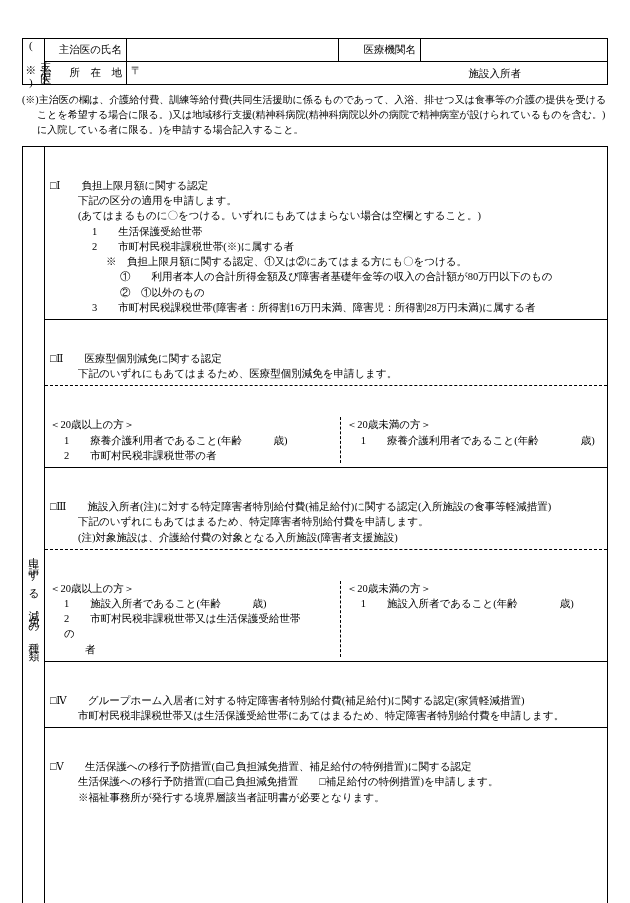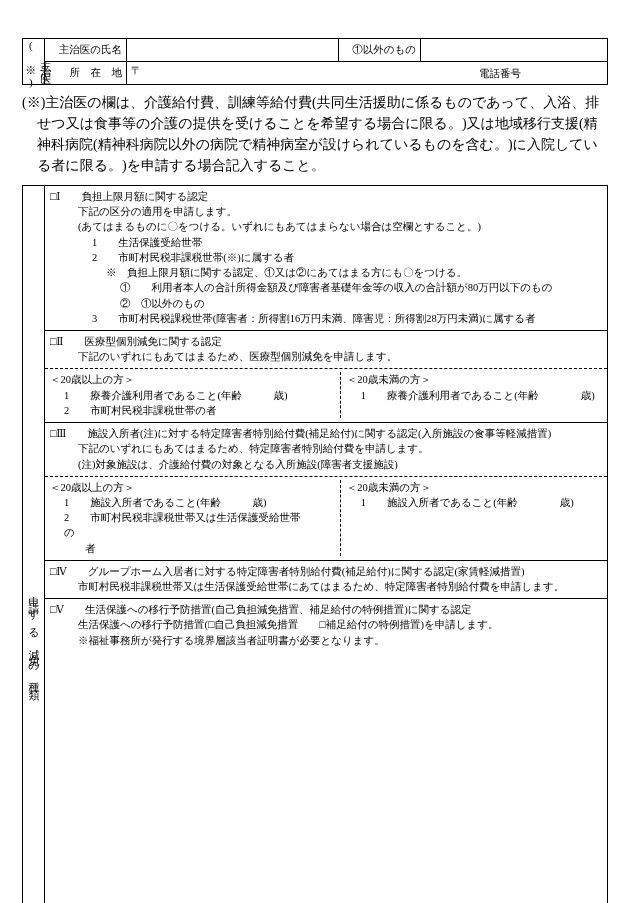--- a/index.html
+++ b/index.html
@@ -129,7 +129,7 @@
         </td>
         <td class="mid ctr">主治医の氏名</td>
         <td></td>
-        <td class="mid ctr">①以外のもの</td>
+        <td class="mid ctr">医療機関名</td>
         <td></td>
       </tr>
       <tr>

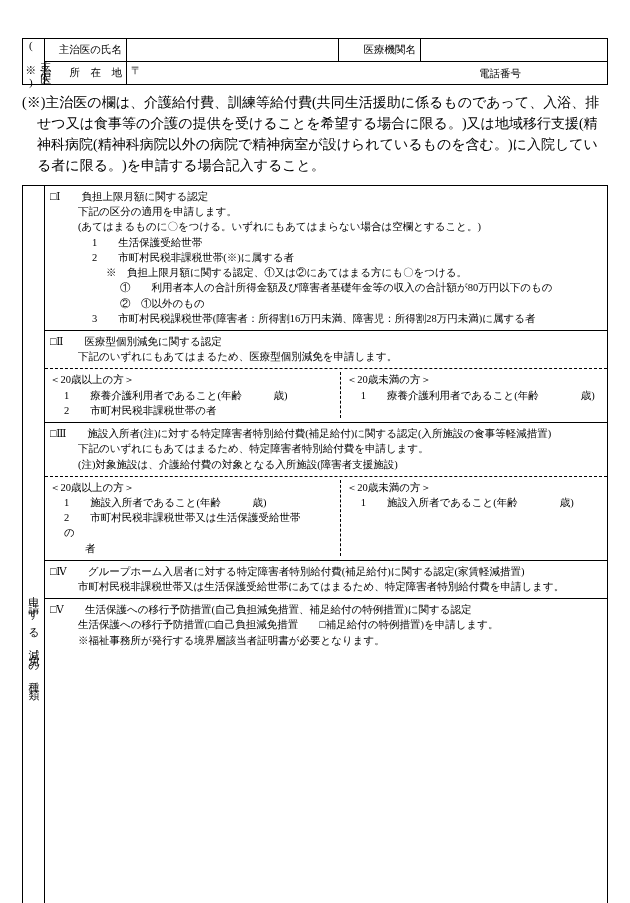--- a/index.html
+++ b/index.html
@@ -137,7 +137,7 @@
         <td class="cell-tall" colspan="3">
           <span class="postal">〒</span>
           <span></span>
-          <span class="tel">電話番号</span>
+          <span class="tel">施設入所者</span>
         </td>
       </tr>
     </tbody>

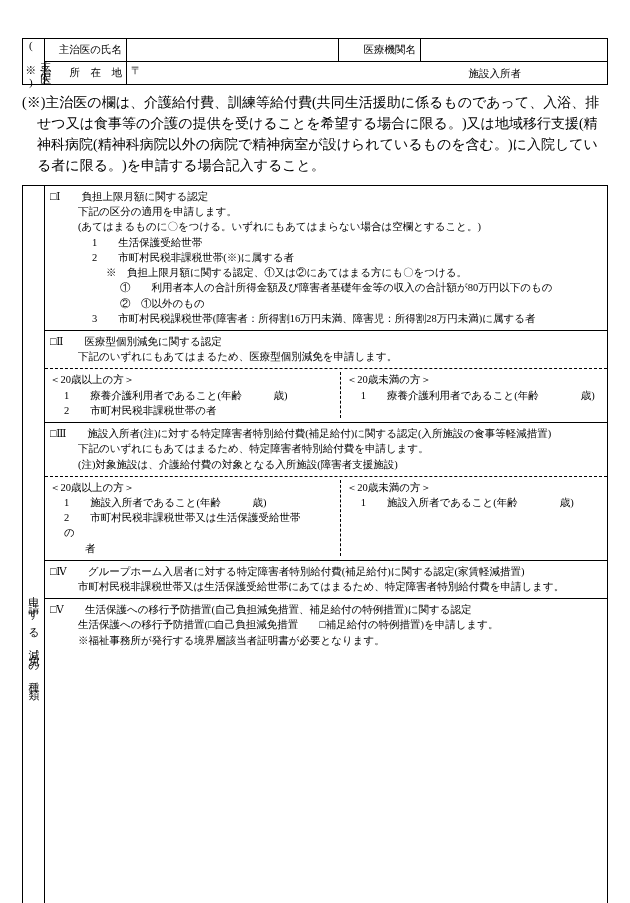--- a/index.html
+++ b/index.html
@@ -57,7 +57,7 @@
   }
   .note {
     margin: 7px 0 9px 0;
-    font-size: 14px;
+    font-size: 10px;
     line-height: 1.5;
     text-indent: 0;
     padding-left: 0;

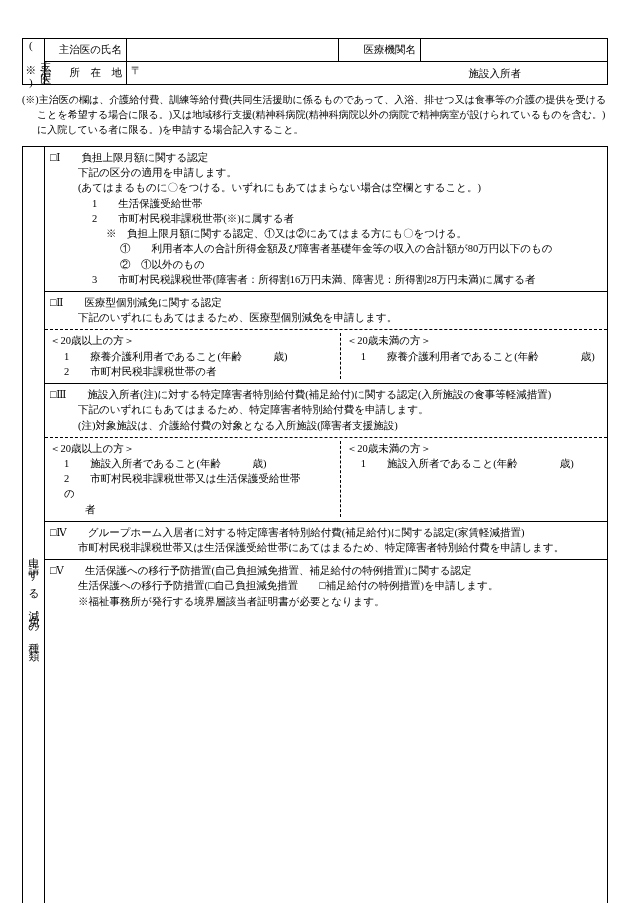--- a/index.html
+++ b/index.html
@@ -84,6 +84,7 @@
   .sec {
     padding: 3px 5px 4px 5px;
     border-bottom: 1px solid #000;
+    margin-top: 28px;
   }
   .sec:last-child { border-bottom: none; }
   .sec.dashed-bottom { border-bottom: 1px dashed #000; }

